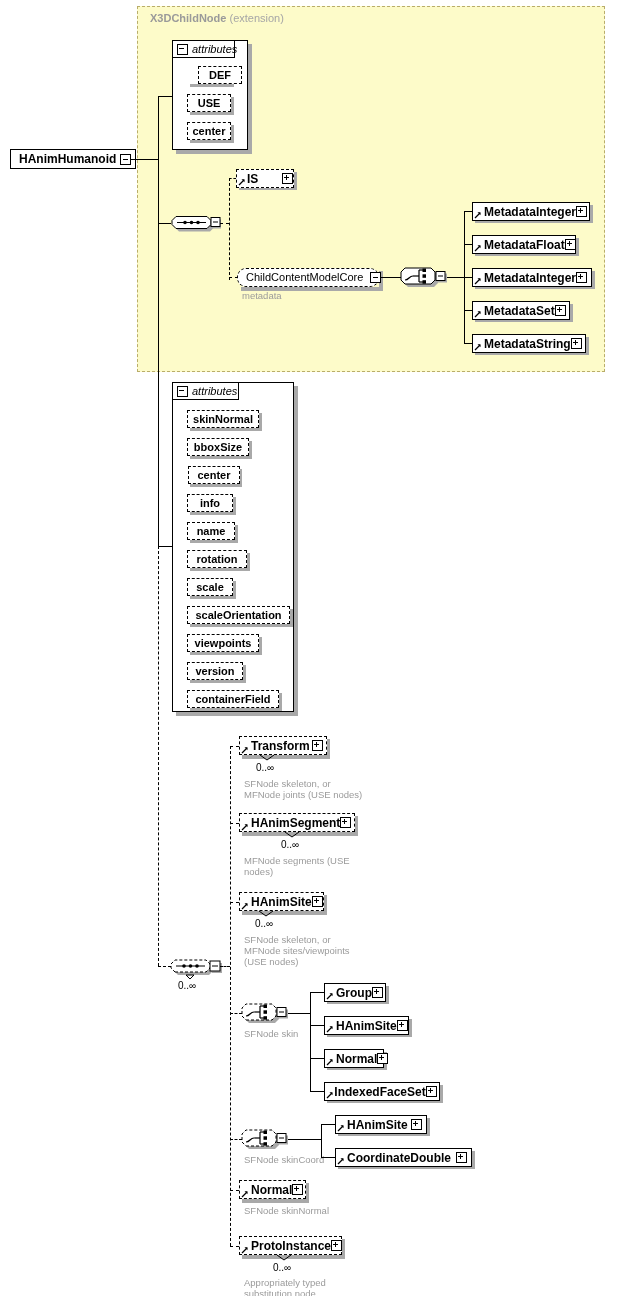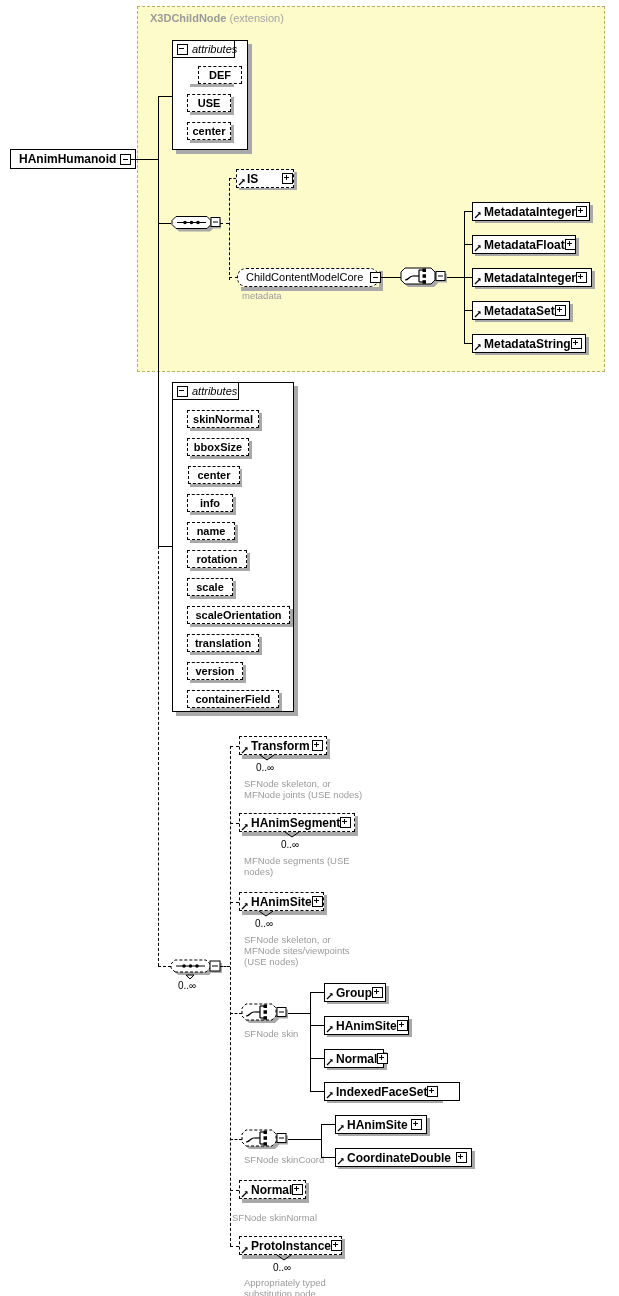--- a/index.html
+++ b/index.html
@@ -340,7 +340,7 @@
   <div class="abs shadow" style="left:190px;top:652px;width:72px;height:3px;"></div>
   <div class="abs shadow" style="left:259px;top:637px;width:3px;height:18px;"></div>
   <div class="abs attrbox" style="left:187px;top:634px;width:72px;">
-    <span class="cap">translation</span>
+    <span class="cap">viewpoints</span>
   </div>
 
   <div class="abs shadow" style="left:190px;top:680px;width:56px;height:3px;"></div>

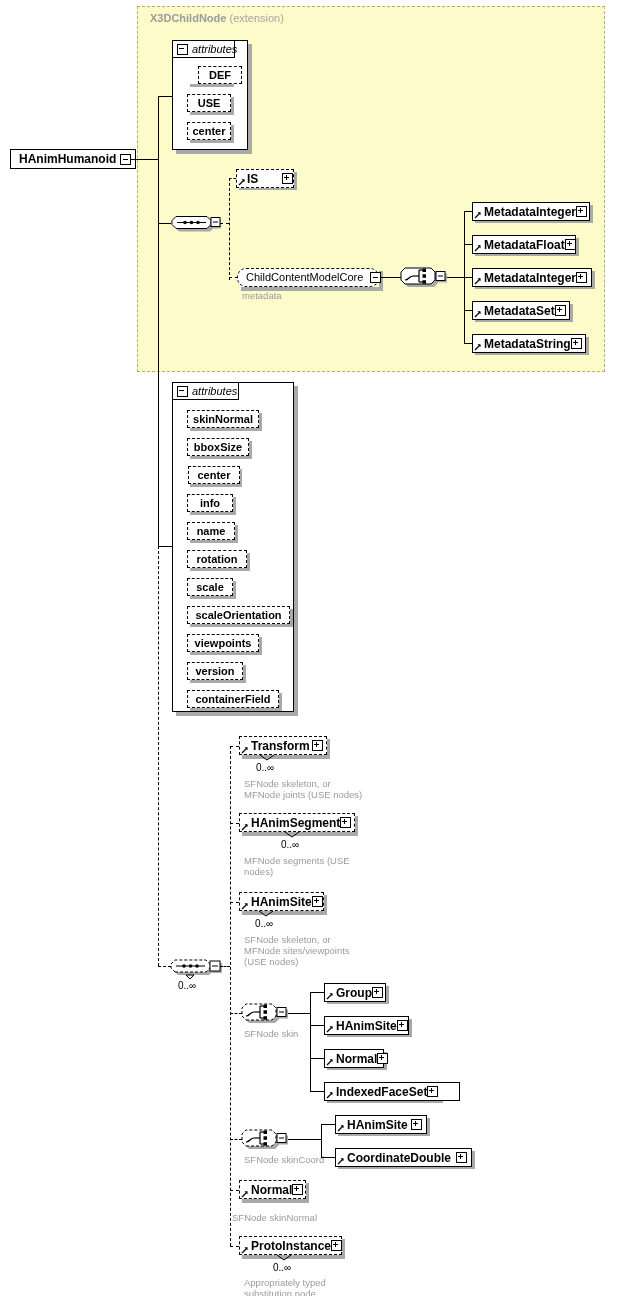--- a/index.html
+++ b/index.html
@@ -491,7 +491,7 @@
   <div class="hline" style="left:310px;top:1091px;width:14px;"></div>
   <div class="abs shadow" style="left:327px;top:1100px;width:116px;height:3px;"></div>
   <div class="abs shadow" style="left:440px;top:1085px;width:3px;height:18px;"></div>
-  <div class="abs nodebox solid" style="left:324px;top:1082px;width:136px;padding-left:11px;justify-content:flex-start;padding-right:4px;">
+  <div class="abs nodebox solid" style="left:324px;top:1082px;width:116px;padding-left:11px;justify-content:center;padding-right:4px;">
     <span class="cap">IndexedFaceSet</span>
     <span class="exp plus"></span>
   </div>

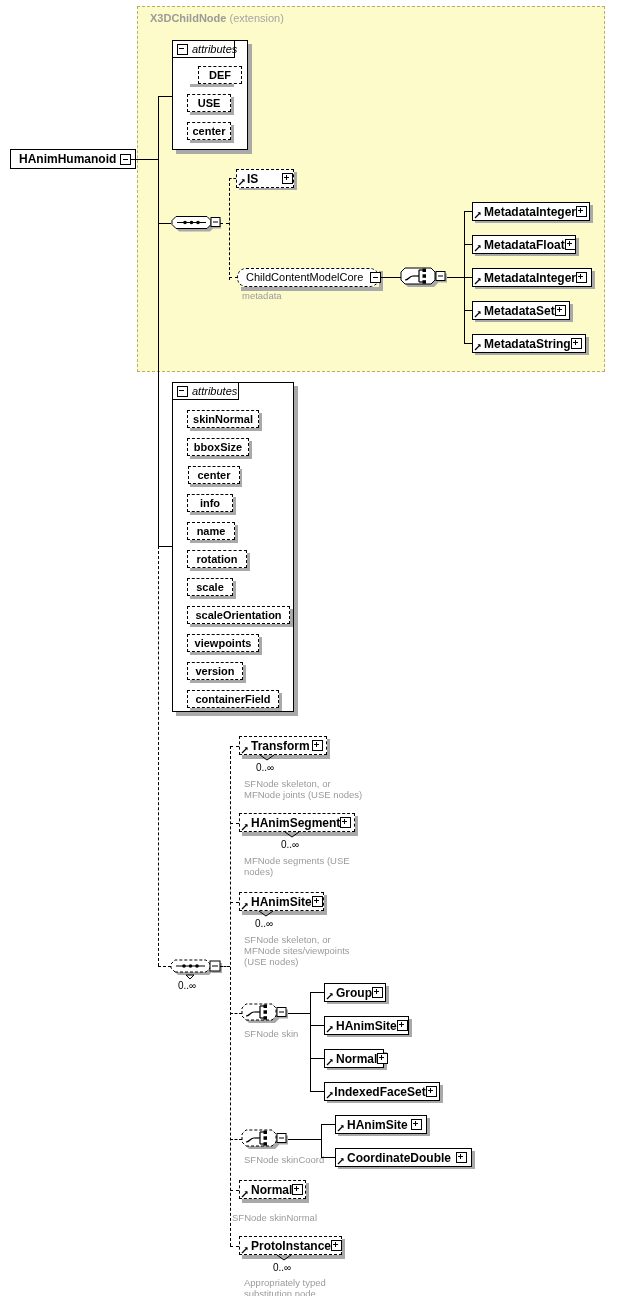--- a/index.html
+++ b/index.html
@@ -558,7 +558,7 @@
     <path d="M1,7 L6,2" stroke="#000" stroke-width="1.2" fill="none"></path>
       <path d="M6.5,1.2 L6.5,4.2 L3.5,1.2 Z" fill="#000"></path>
   </svg>
-  <div class="anno" style="left:232px;top:1205px;margin-top:7px;">SFNode skinNormal</div>
+  <div class="anno" style="left:244px;top:1205px;">SFNode skinNormal</div>
 
   <div class="hline dash" style="left:230px;top:1246px;width:9px;"></div>
   <div class="abs shadow" style="left:242px;top:1255px;width:103px;height:4px;"></div>

